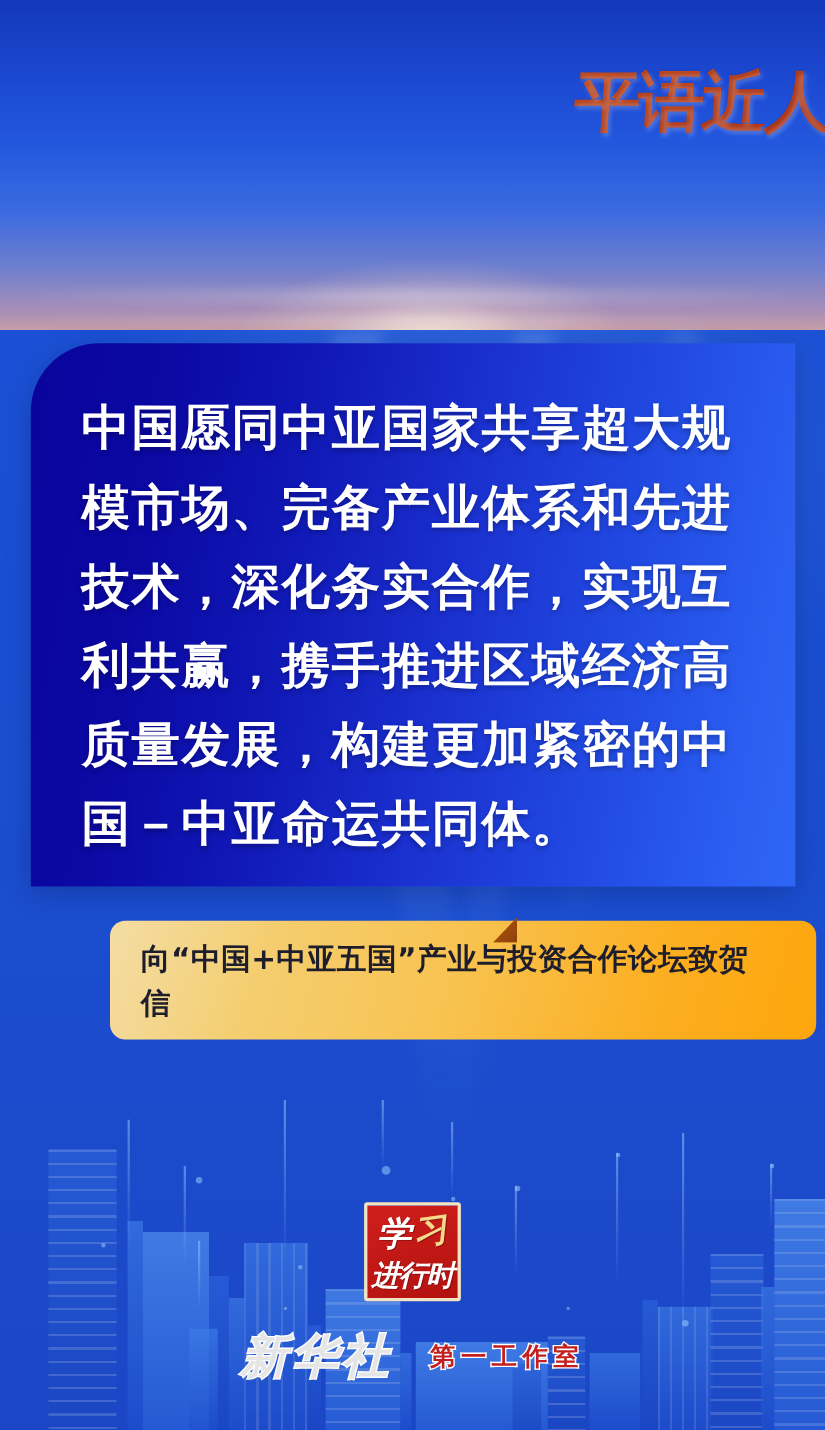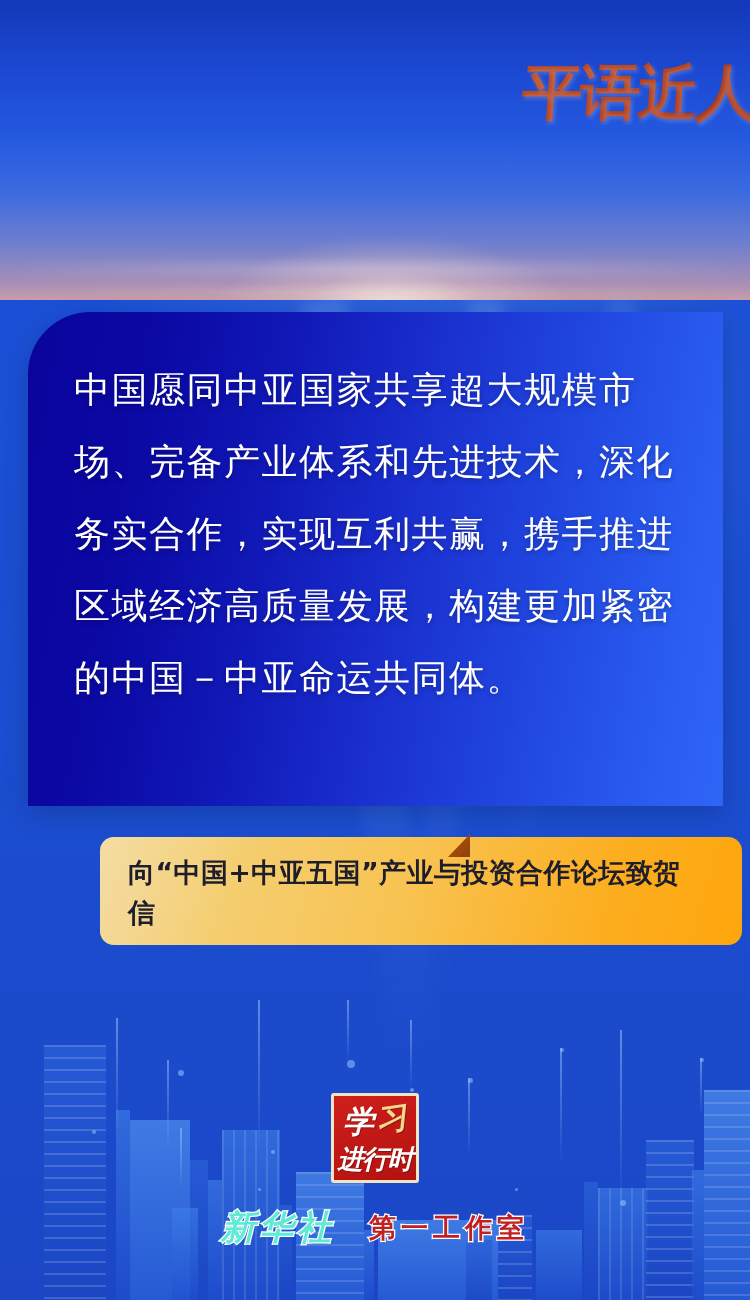--- a/index.html
+++ b/index.html
@@ -89,10 +89,10 @@
   .quote-text{
     position:absolute;left:46px;top:42px;width:606px;
     color:#fff;
-    font-size:36px;
+    font-size:44px;
     line-height:72px;
     letter-spacing:1.5px;
-    font-weight:400;
+    font-weight:700;
     text-shadow:0 2px 5px rgba(0,0,20,.30);
     font-family:"DejaVu Sans","Liberation Sans",sans-serif;
   }

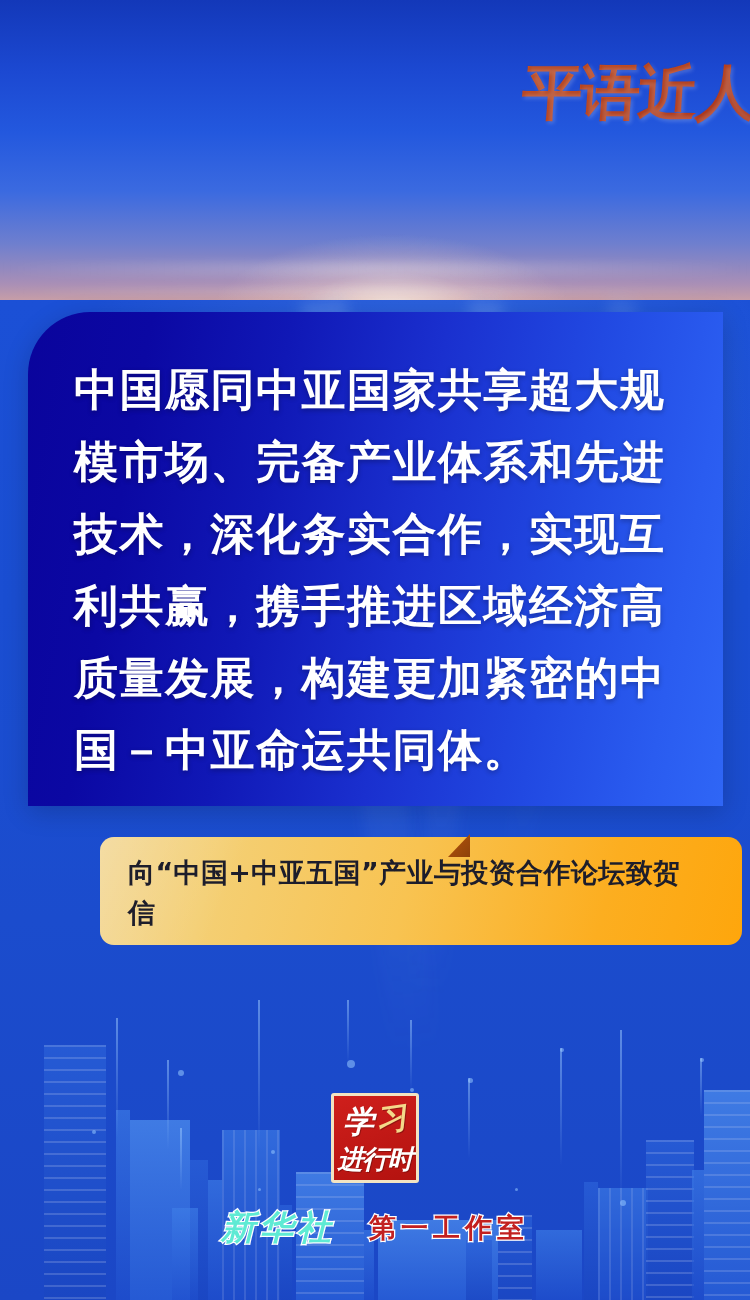--- a/index.html
+++ b/index.html
@@ -175,7 +175,7 @@
     z-index:5;
   }
   .bn-xinhua{
-    color:#5eead4;font-size:34px;font-weight:700;font-style:italic;letter-spacing:4px;
+    color:#e5e5e5;font-size:42px;font-weight:700;font-style:italic;letter-spacing:4px;
     font-family:"DejaVu Serif","Liberation Serif",serif;
     -webkit-text-stroke:2.5px #ffffff;
     paint-order:stroke fill;

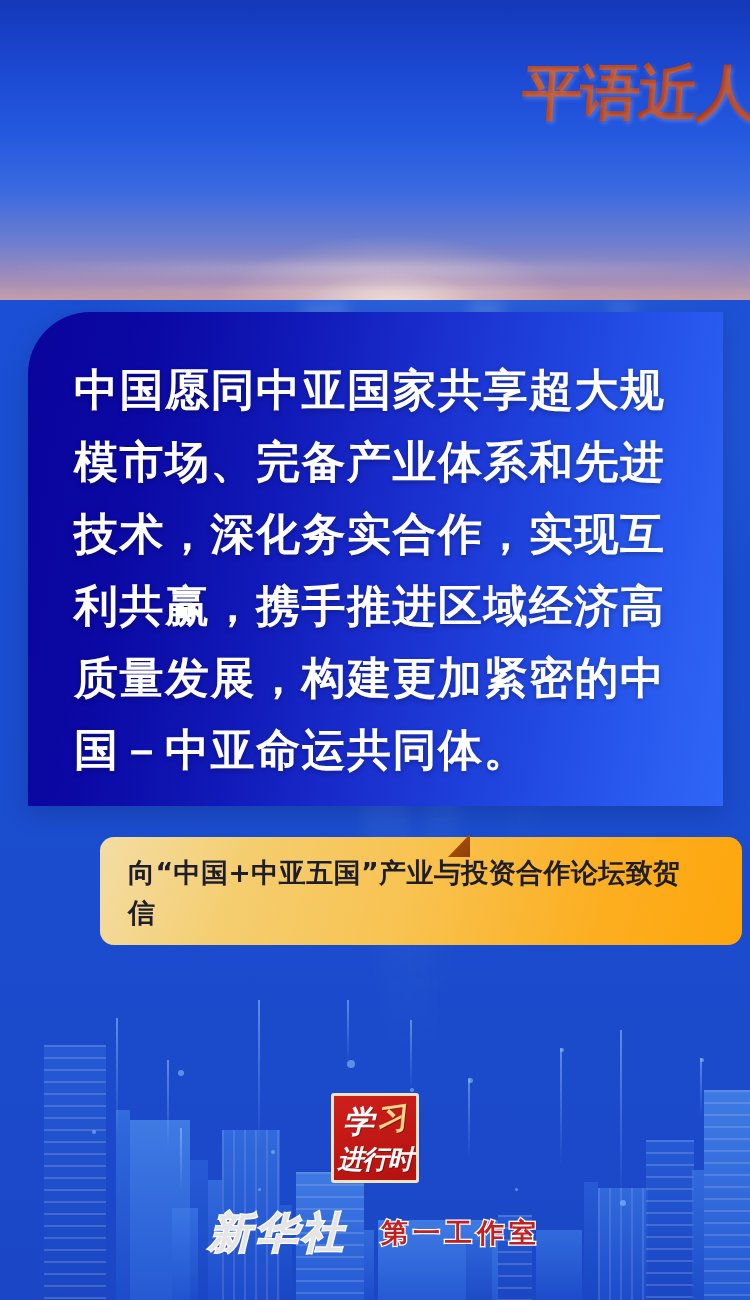--- a/index.html
+++ b/index.html
@@ -181,7 +181,7 @@
     paint-order:stroke fill;
   }
   .bn-studio{
-    color:#c22020;font-size:27px;font-weight:700;letter-spacing:5px;
+    color:#c22020;font-size:23px;font-weight:700;letter-spacing:5px;
     font-family:"DejaVu Serif","Liberation Serif",serif;
     -webkit-text-stroke:2.5px #ffffff;
     paint-order:stroke fill;

